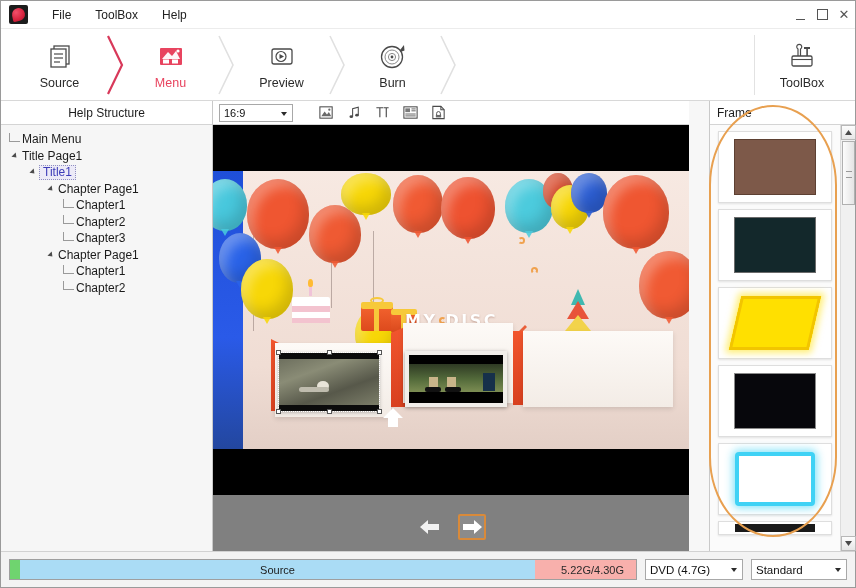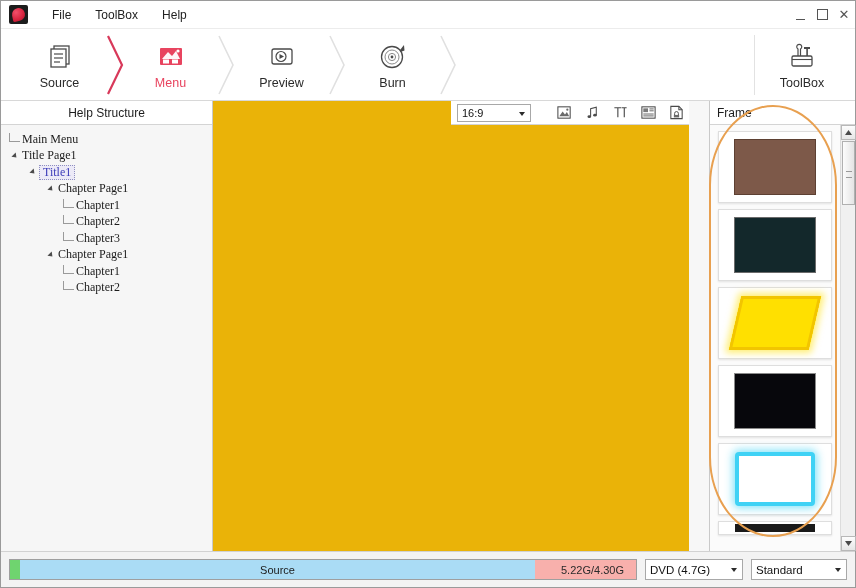--- a/index.html
+++ b/index.html
@@ -169,8 +169,7 @@
     flex: 1 1 auto;
     display: flex; flex-direction: column;
     min-width: 0;
-    background: #eab308;
-    align-items: flex-end;
+    background: #1d4ed8;
   }
   .subtoolbar {
     height: 24px; flex: 0 0 24px;

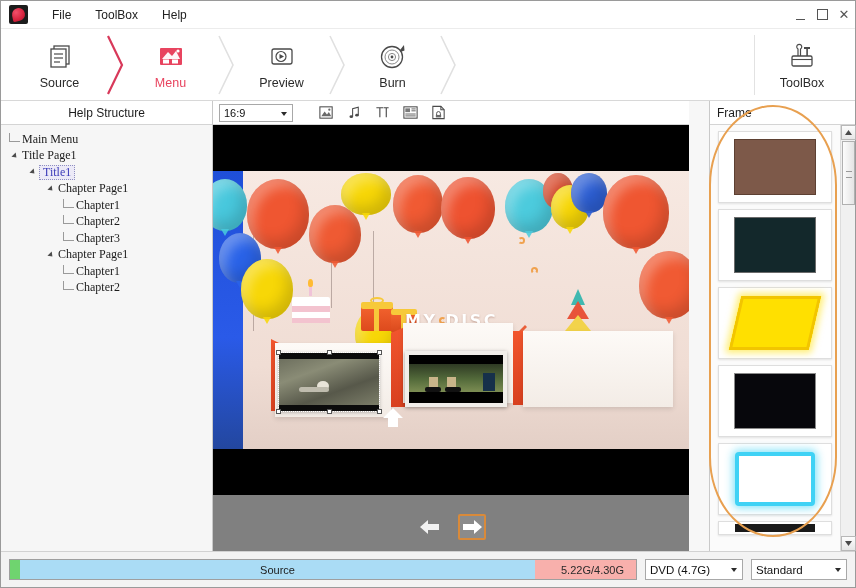--- a/index.html
+++ b/index.html
@@ -154,7 +154,7 @@
     border-bottom: 1px solid #9a9a9a;
     margin-bottom: 4px;
   }
-  .tlabel { padding-left: 2px; font-family: Liberation Serif, serif; }
+  .tlabel { padding-left: 2px; }
   .tlabel.sel {
     color: #3b3bb8;
     background: #eceaf7;

